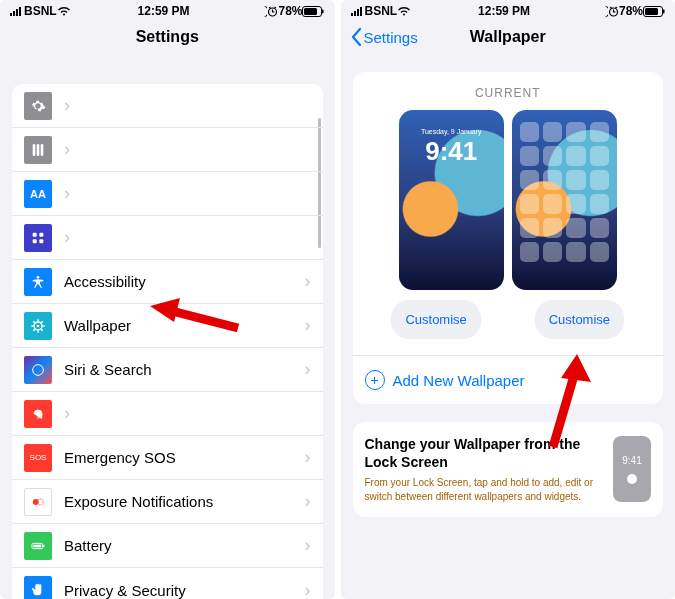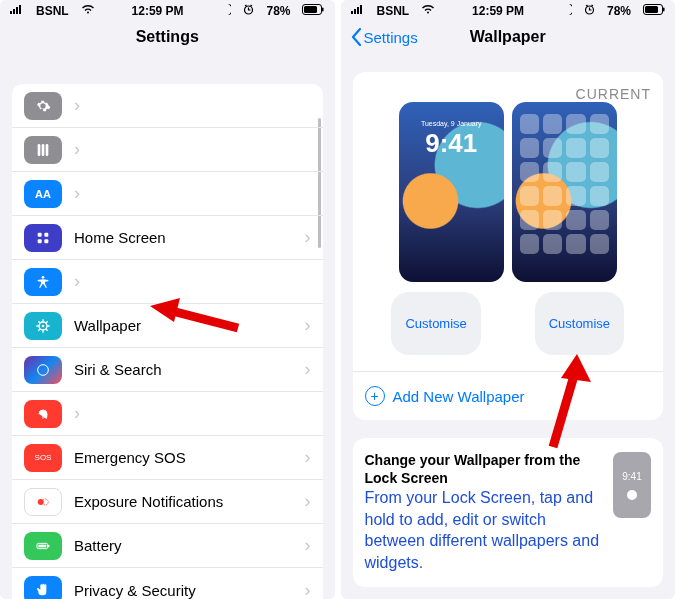--- a/index.html
+++ b/index.html
@@ -7,7 +7,7 @@
   .phone{flex:1;background:#f2f2f7;display:flex;flex-direction:column;border-radius:6px;overflow:hidden;position:relative}
   .phone + .phone{margin-left:6px}
   .statusbar{display:flex;align-items:center;justify-content:space-between;padding:4px 10px 2px;font-size:12px;font-weight:600;color:#000}
-  .sb-left,.sb-right{display:flex;align-items:flex-start;gap:12px}
+  .sb-left,.sb-right{display:flex;align-items:center;gap:0}
   .sb-center{font-size:12px;font-weight:600}
   .navbar{display:flex;align-items:center;justify-content:center;position:relative;height:34px}
   .nav-title{font-size:16px;font-weight:600}

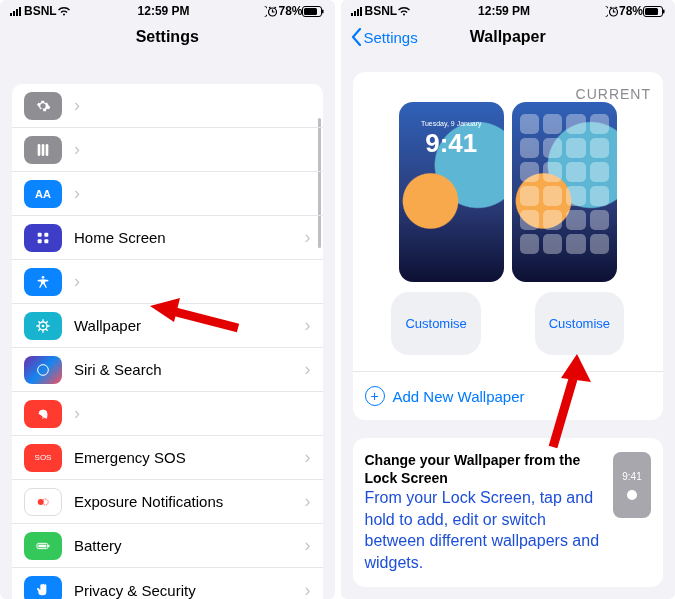--- a/index.html
+++ b/index.html
@@ -35,7 +35,7 @@
   .ic-priv{background:#0a84ff}
   
   .card{background:#fff;border-radius:12px;margin-top:18px;padding:14px 12px 12px}
-  .card-head{text-align:right;font-size:14px;letter-spacing:1px;color:#8a8a8f;}
+  .card-head{text-align:center;font-size:12px;letter-spacing:1px;color:#8a8a8f;margin-bottom:10px}
   .previews{display:flex;gap:8px;justify-content:center}
   .pv{width:105px;height:180px;border-radius:14px;background:radial-gradient(circle at 30% 55%,#f7a94c 0 22%,transparent 23%),radial-gradient(circle at 75% 35%,#5db6d4 0 30%,transparent 31%),linear-gradient(180deg,#3061b8 0%,#2b3d7b 55%,#0d1033 100%);position:relative;overflow:hidden}
   .pv-lock .t1{position:absolute;top:18px;width:100%;text-align:center;font-size:7px;color:#fff}

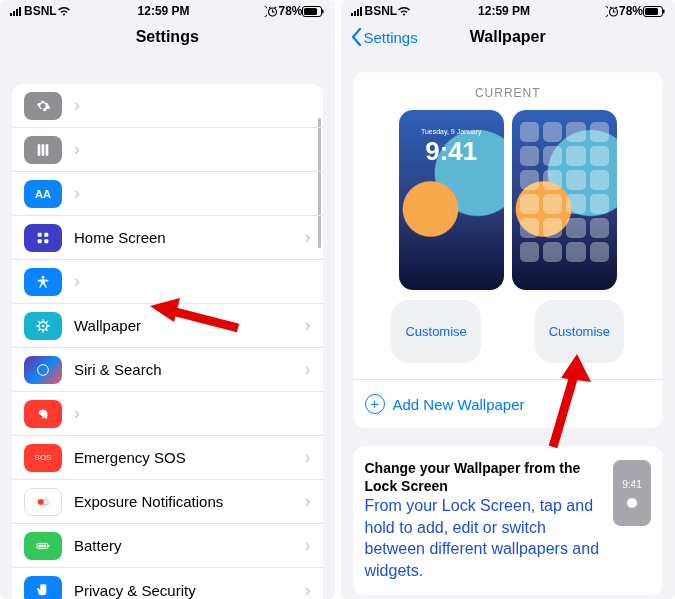--- a/index.html
+++ b/index.html
@@ -16,7 +16,7 @@
   .list{background:#fff;border-radius:10px;margin-top:30px;overflow:hidden;position:relative}
   .row{display:flex;align-items:center;height:44px;padding:0 12px;border-bottom:1px solid #e5e5ea;position:relative}
   .row:last-child{border-bottom:none}
-  .row-icon{width:38px;height:28px;border-radius:8px;margin-right:12px;display:flex;align-items:center;justify-content:center;color:#fff}
+  .row-icon{width:28px;height:28px;border-radius:2px;margin-right:12px;display:flex;align-items:center;justify-content:center;color:#fff}
   .row-label{flex:1;font-size:15px;color:#000}
   .row-chevron{color:#c7c7cc;font-size:18px}
   .scroll-ind{position:absolute;right:2px;top:34px;width:3px;height:130px;background:#bdbdc2;border-radius:2px}

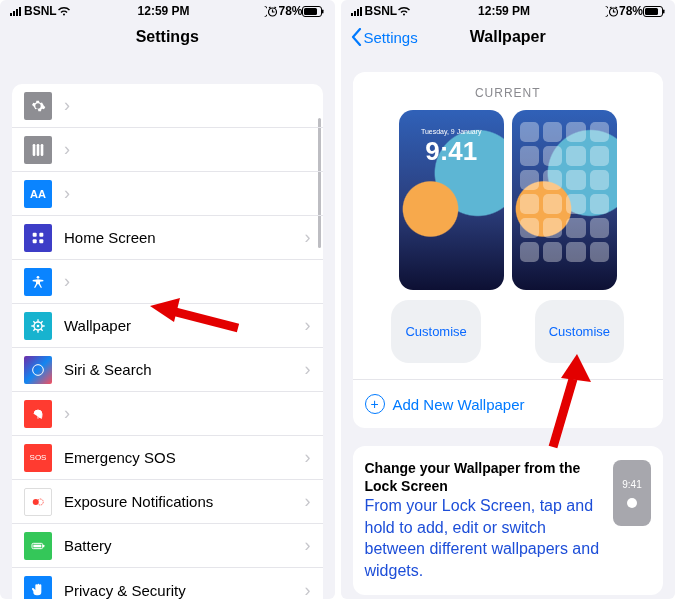--- a/index.html
+++ b/index.html
@@ -131,7 +131,6 @@
               <rect x="14" y="14" width="6" height="6" rx="1.5"></rect>
             </svg>
           </div>
-        <span class="row-label">Home Screen</span>
         <span class="row-chevron">›</span>
       </div>
       <div class="row">

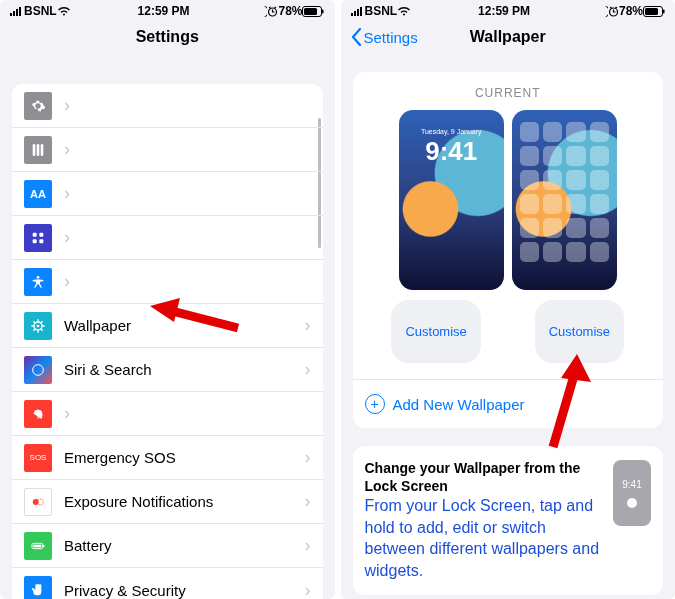--- a/index.html
+++ b/index.html
@@ -140,6 +140,7 @@
               <path d="M4 9l8-1 8 1v2l-5 .5v3l3 6h-2l-3-5h-2l-3 5H6l3-6v-3L4 11z"></path>
             </svg>
           </div>
+        <span class="row-label">Accessibility</span>
         <span class="row-chevron">›</span>
       </div>
       <div class="row">

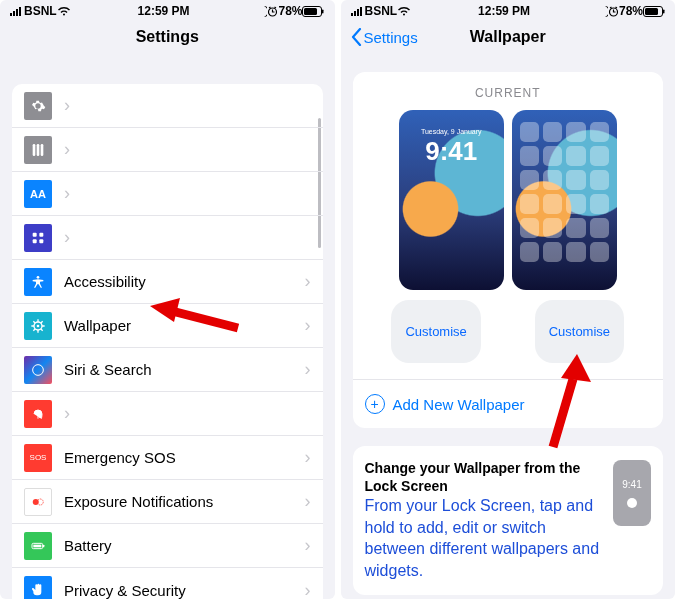--- a/index.html
+++ b/index.html
@@ -43,7 +43,7 @@
   .pv-home{display:grid;grid-template-columns:repeat(4,1fr);grid-auto-rows:20px;gap:4px;padding:12px 8px}
   .pv-home .app{background:rgba(255,255,255,.35);border-radius:5px}
   .cust-row{display:flex;justify-content:space-around;margin-top:10px}
-  .pill{background:#eef0f3;color:#0a69ff;font-size:13px;font-weight:500;padding:24px 14px;border-radius:18px}
+  .pill{background:#eef0f3;color:#0a69ff;font-size:13px;font-weight:500;padding:12px 14px;border-radius:18px}
   .divider{height:1px;background:#e5e5ea;margin:16px -12px 10px}
   .addrow{display:flex;align-items:center;gap:8px;color:#007aff;font-size:15px;padding:4px 0 2px}
   .addrow .plus{width:20px;height:20px;border:1.5px solid #007aff;border-radius:50%;display:flex;align-items:center;justify-content:center;font-size:14px}

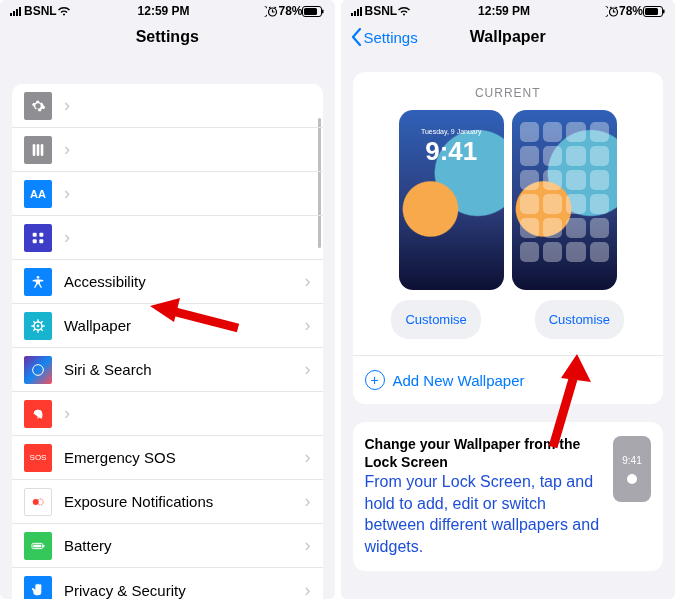--- a/index.html
+++ b/index.html
@@ -50,7 +50,7 @@
   .info{background:#fff;border-radius:12px;margin-top:18px;padding:14px 12px;display:flex;gap:10px}
   .info-txt{flex:1}
   .info-t{font-size:14px;font-weight:600;color:#000;line-height:1.25}
-  .info-b{font-size:16px;color:#1d4ed8;line-height:1.35}
+  .info-b{font-size:10px;color:#a16207;margin-top:5px;line-height:1.35}
   .info-thumb{width:38px;height:66px;border-radius:8px;background:#a7a7ad;display:flex;flex-direction:column;align-items:center;justify-content:center;gap:8px;color:#fff;font-size:10px;font-weight:500}
   .info-thumb .dot{width:10px;height:10px;border-radius:50%;background:#fff}
   

